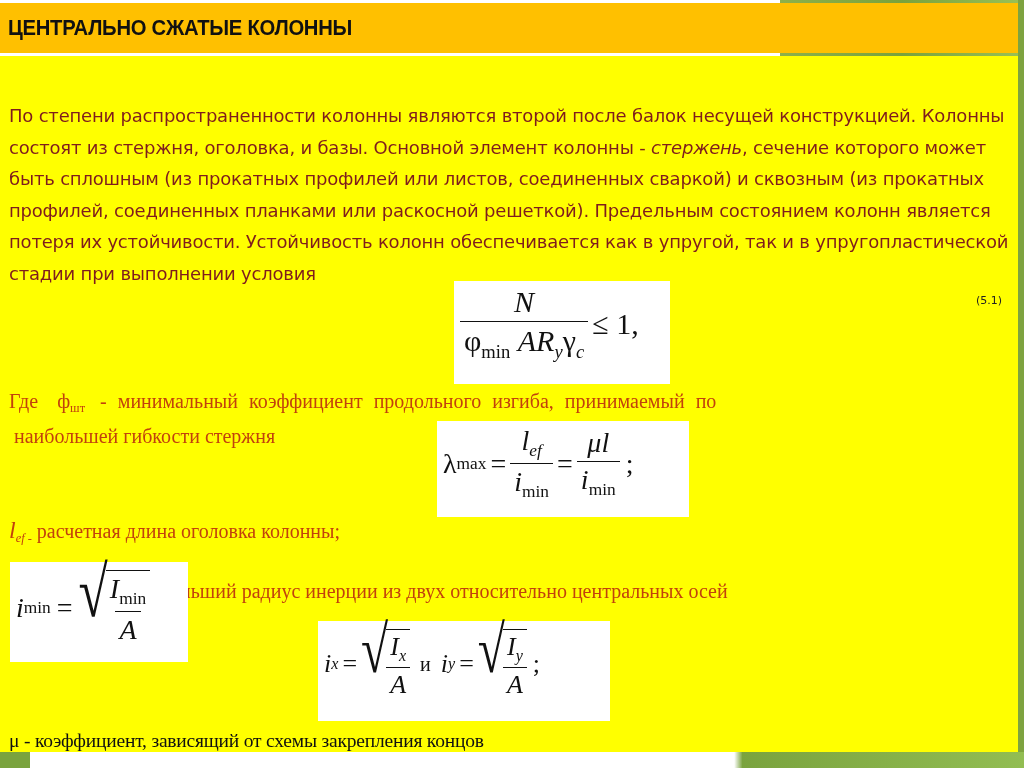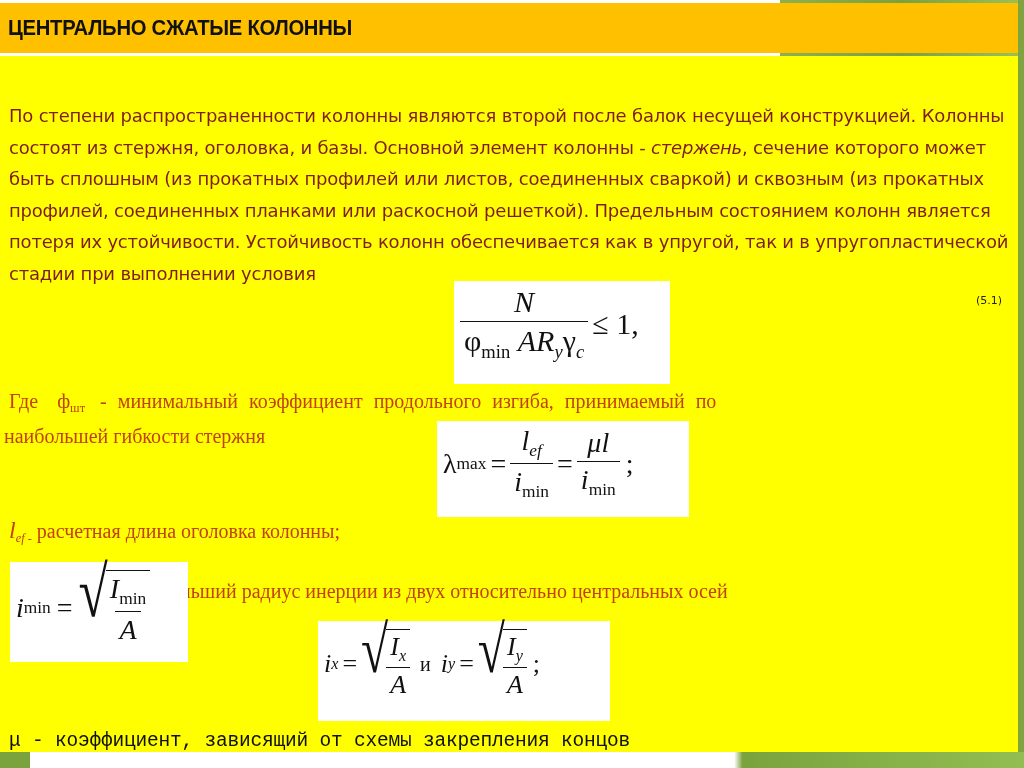--- a/index.html
+++ b/index.html
@@ -117,7 +117,7 @@
   <span style="margin-left:14px;">ф</span><span class="sub">шт</span>
   <span style="margin-left:10px; word-spacing:6px;">- минимальный  коэффициент  продольного  изгиба,  принимаемый  по</span>
 </div>
-<div class="serif-text" style="left:4px; top:425px;text-align:right;">наибольшей гибкости стержня</div>
+<div class="serif-text" style="left:14px; top:425px;text-align:right;">наибольшей гибкости стержня</div>
 
 <div class="formula-box" style="left:437px; top:421px; width:252px; height:96px; font-size:28px;">
   <div style="position:absolute; left:6px; top:4px; display:flex; align-items:center; white-space:nowrap;">

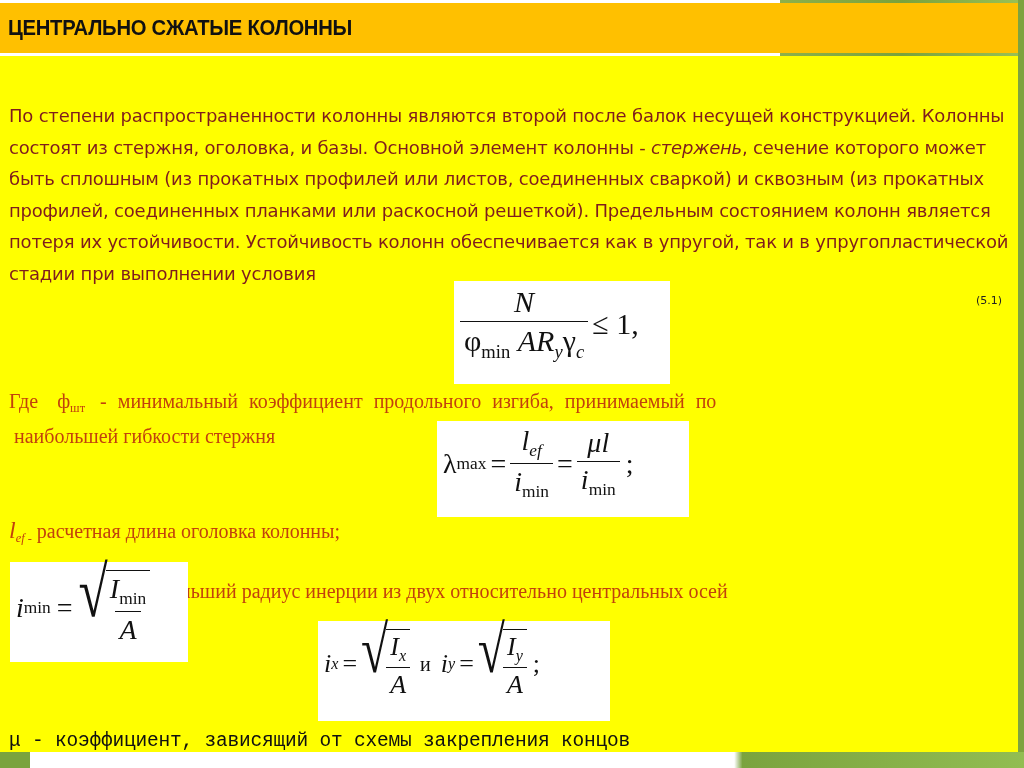--- a/index.html
+++ b/index.html
@@ -77,7 +77,7 @@
   .sqrt .body { border-top:1.5px solid #111; padding-top:2px; }
   .bottom-text {
     position:absolute; left:9px; top:730px;
-    font-family:Liberation Mono, monospace; font-size:19.5px; color:#111;
+    font-family:Liberation Serif, serif; font-size:19.5px; color:#111;
     white-space:nowrap; letter-spacing:-0.2px;
   }
 </style>

